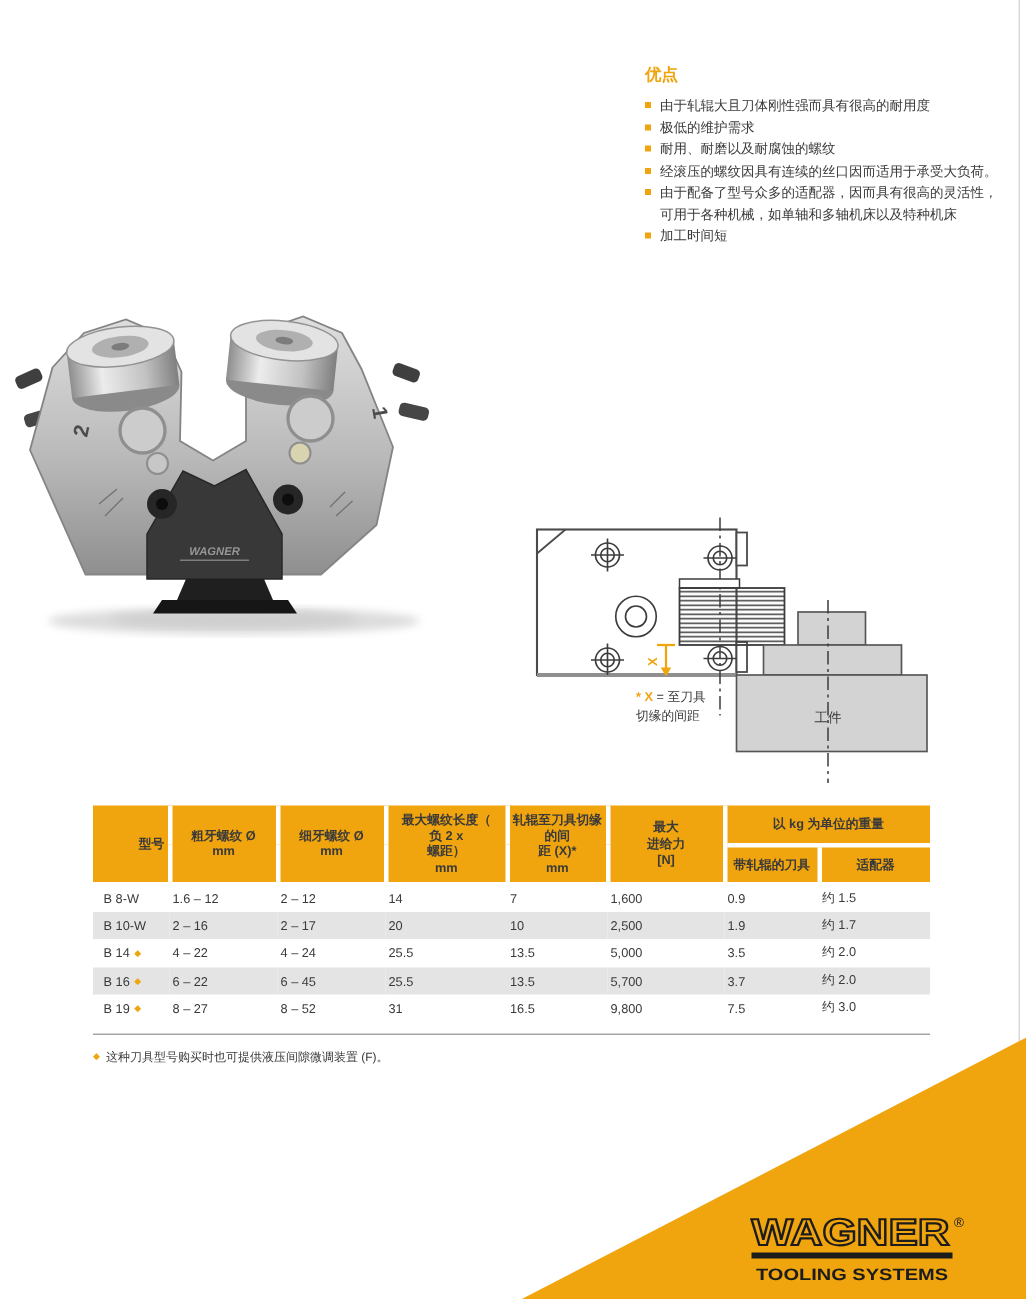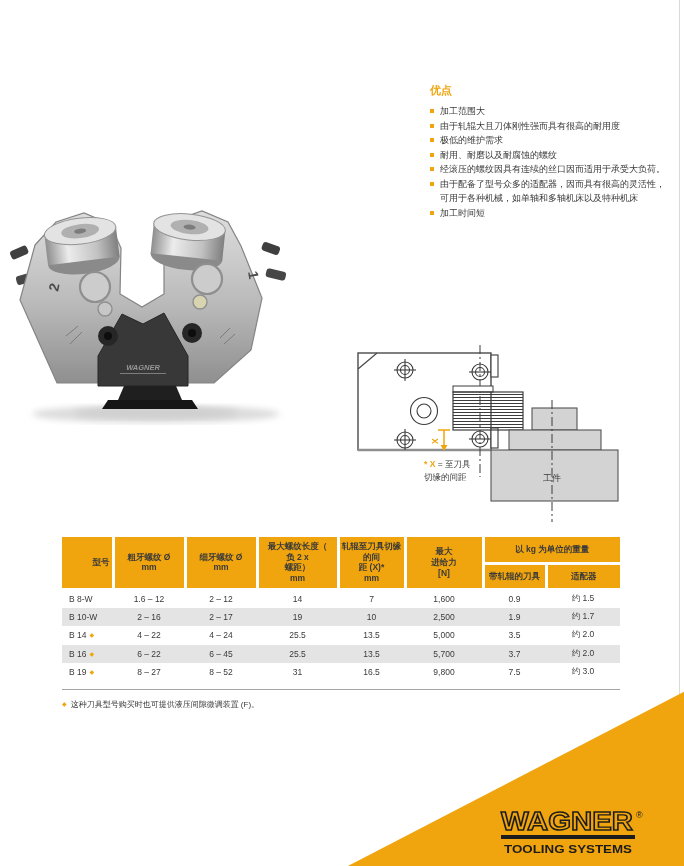--- a/index.html
+++ b/index.html
@@ -13,7 +13,7 @@
 
   
   .advantages { position:absolute; left:430px; top:42px; width:238px; }
-  .advantages h2 { font-size:11px; font-weight:bold; color:#f0a40d; margin-bottom:6px;margin-top:41px; }
+  .advantages h2 { font-size:11px; font-weight:bold; color:#f0a40d; margin-bottom:6px; }
   .adv-item { display:flex; font-size:9px; line-height:14.5px; color:#3a3a3a; }
   .adv-item .bullet { flex:0 0 4px; width:4px; height:4px; background:#f0a40d; margin:5px 6px 0 0; }
   .adv-item .adv-text { flex:1; }

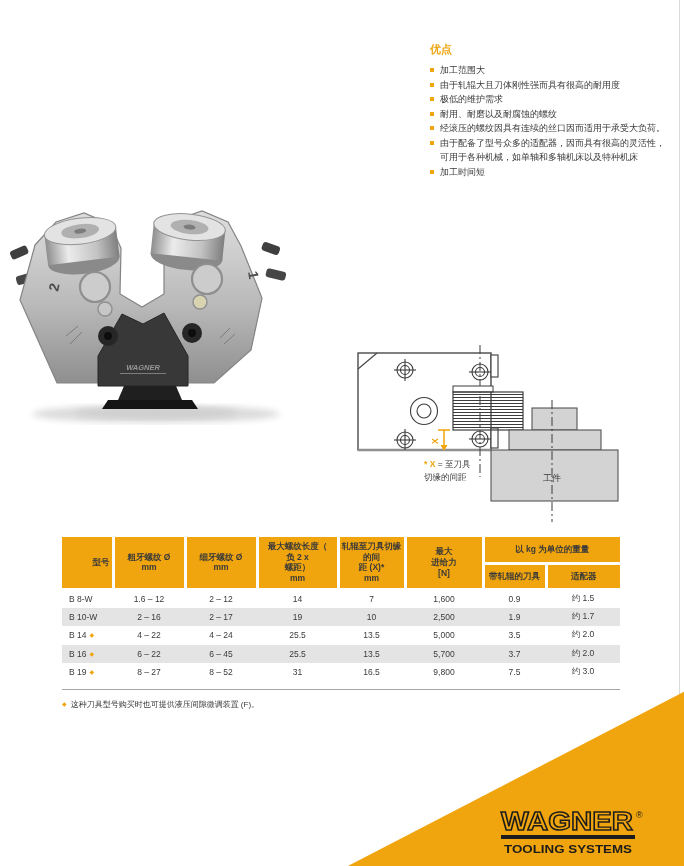--- a/index.html
+++ b/index.html
@@ -65,10 +65,6 @@
     <h2>优点</h2>
     <div class="adv-item">
         <span class="bullet"></span>
-        <span class="adv-text">加工范围大</span>
-      </div>
-    <div class="adv-item">
-        <span class="bullet"></span>
         <span class="adv-text">由于轧辊大且刀体刚性强而具有很高的耐用度</span>
       </div>
     <div class="adv-item">

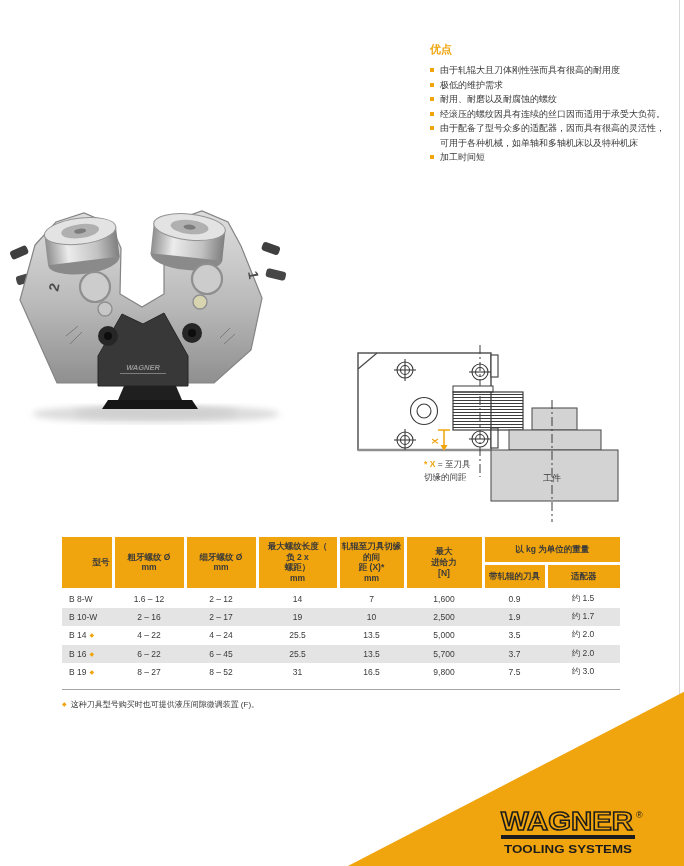--- a/index.html
+++ b/index.html
@@ -38,7 +38,7 @@
   .spec-table th.group { height:26px; }
   .spec-table th.sub { height:26px; }
   .spec-table td {
-    font-size:8.5px; color:#3a3a3a; text-align:center; height:18.5px; padding:0 2px; vertical-align:middle;
+    font-size:8.5px; color:#3a3a3a; height:18.5px; padding:0 2px; vertical-align:middle;
   }
   .spec-table td.model { text-align:left; padding-left:7px; white-space:nowrap; }
   .spec-table tr.stripe td { background:#e4e4e4; }

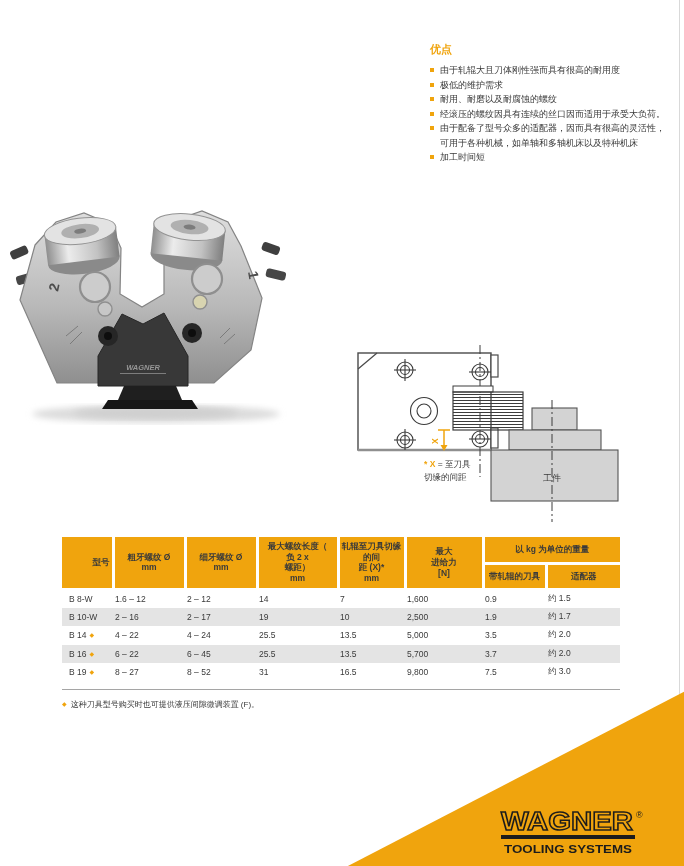--- a/index.html
+++ b/index.html
@@ -271,7 +271,7 @@
         <td class="model"><span>B 10-W</span></td>
         <td>2 – 16</td>
         <td>2 – 17</td>
-        <td>19</td>
+        <td>20</td>
         <td>10</td>
         <td>2,500</td>
         <td>1.9</td>

